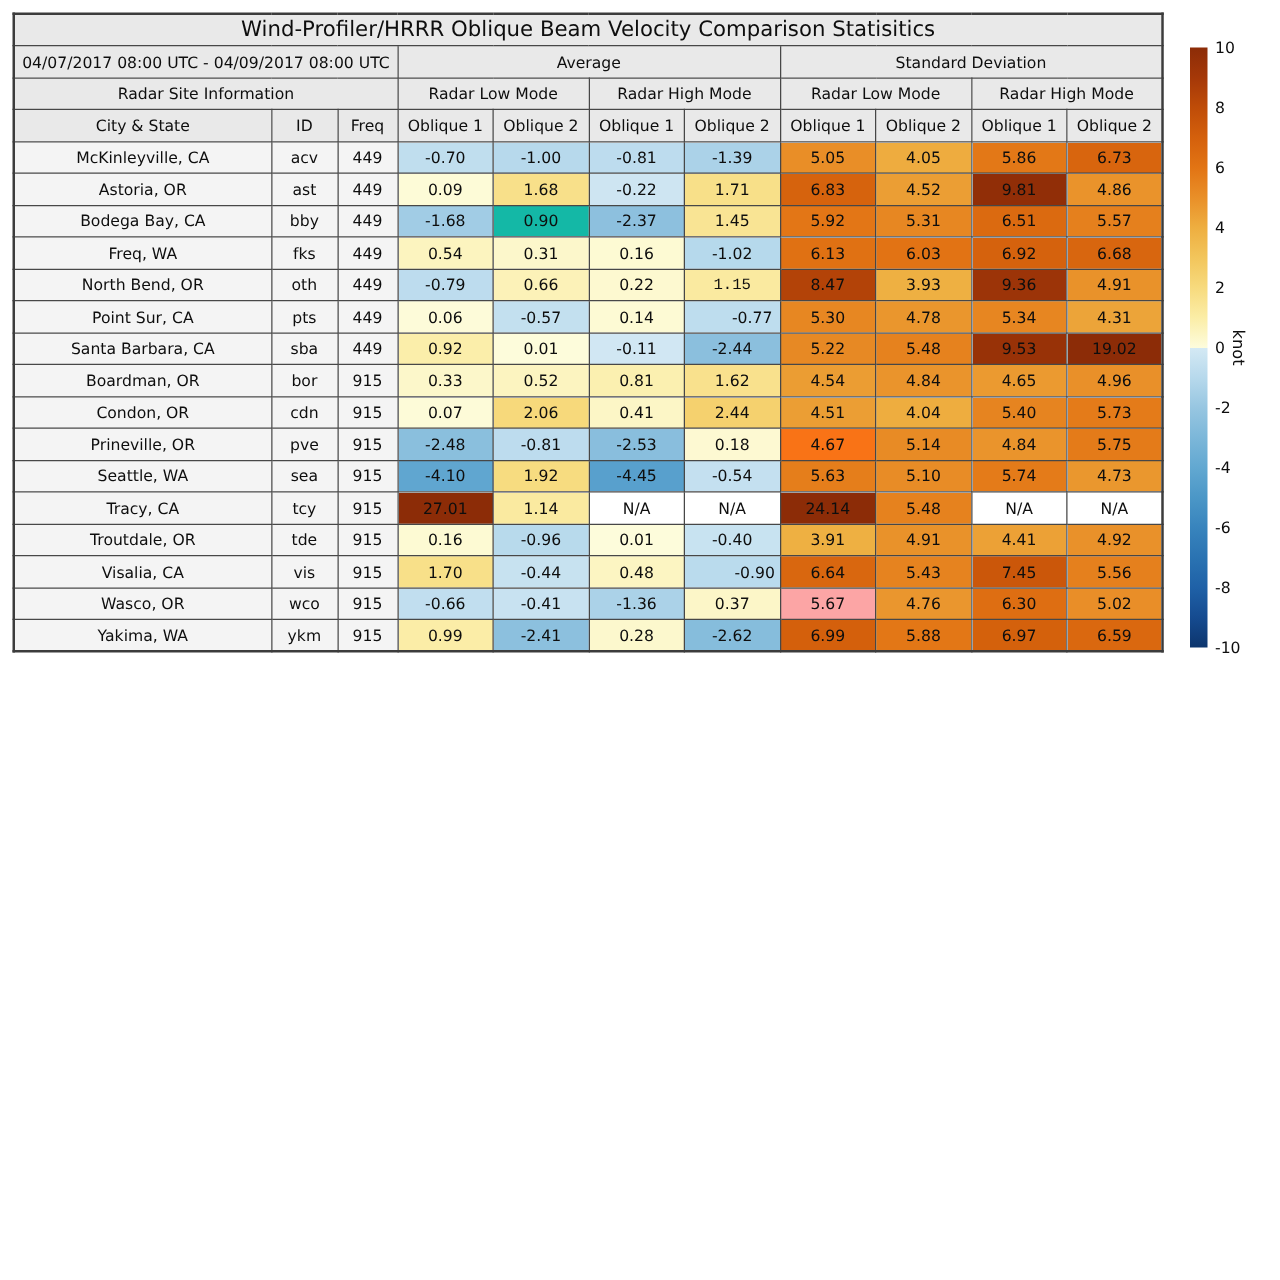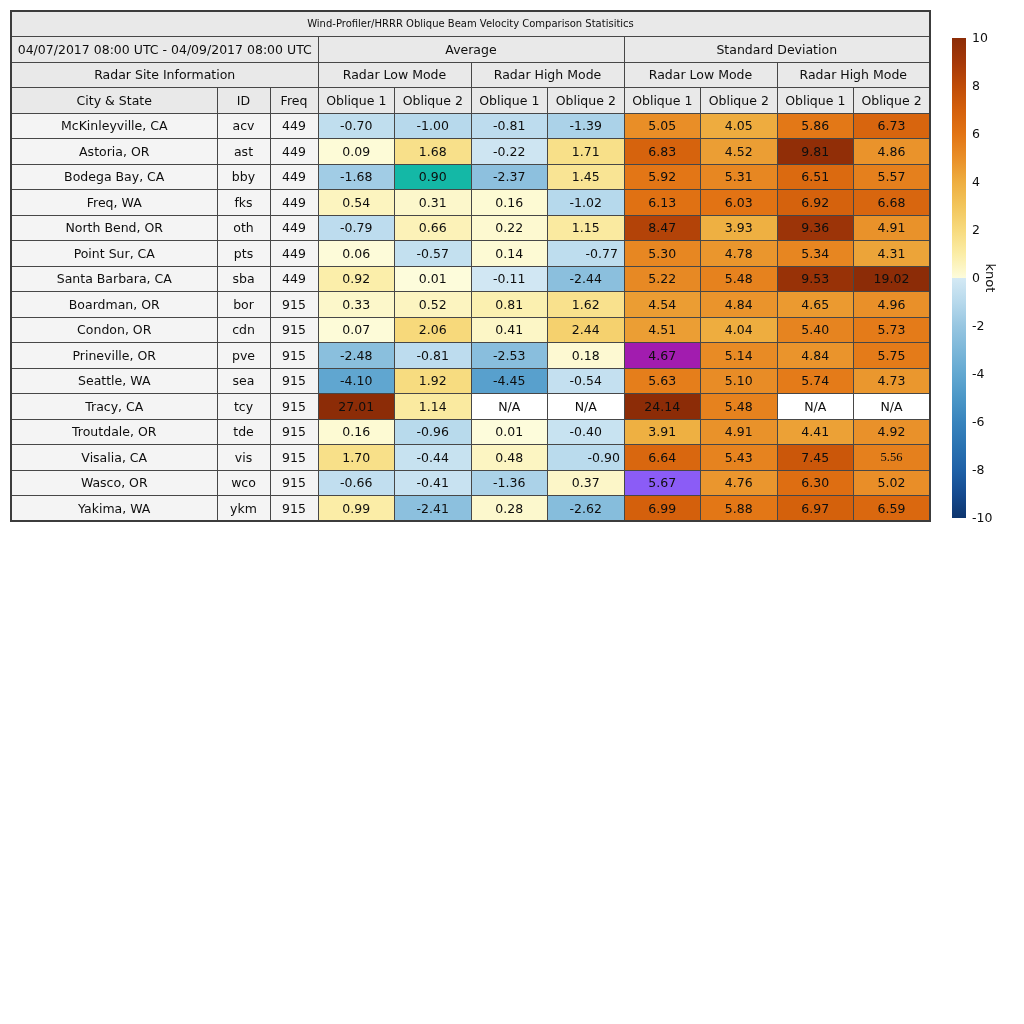--- a/index.html
+++ b/index.html
@@ -13,7 +13,7 @@
   th, td { border:1px solid #474747; font-weight:normal; text-align:center;
     vertical-align:middle; font-size:12.5px; color:#0e0e0e; padding:0 2px;
     white-space:nowrap; overflow:hidden; }
-  .r-title th { height:25px; font-size:10px; }
+  .r-title th { height:25px; font-size:17px; }
   .r-grp th { height:26px; }
   .r-mode th { height:25px; }
   .r-cols th { height:26px; }

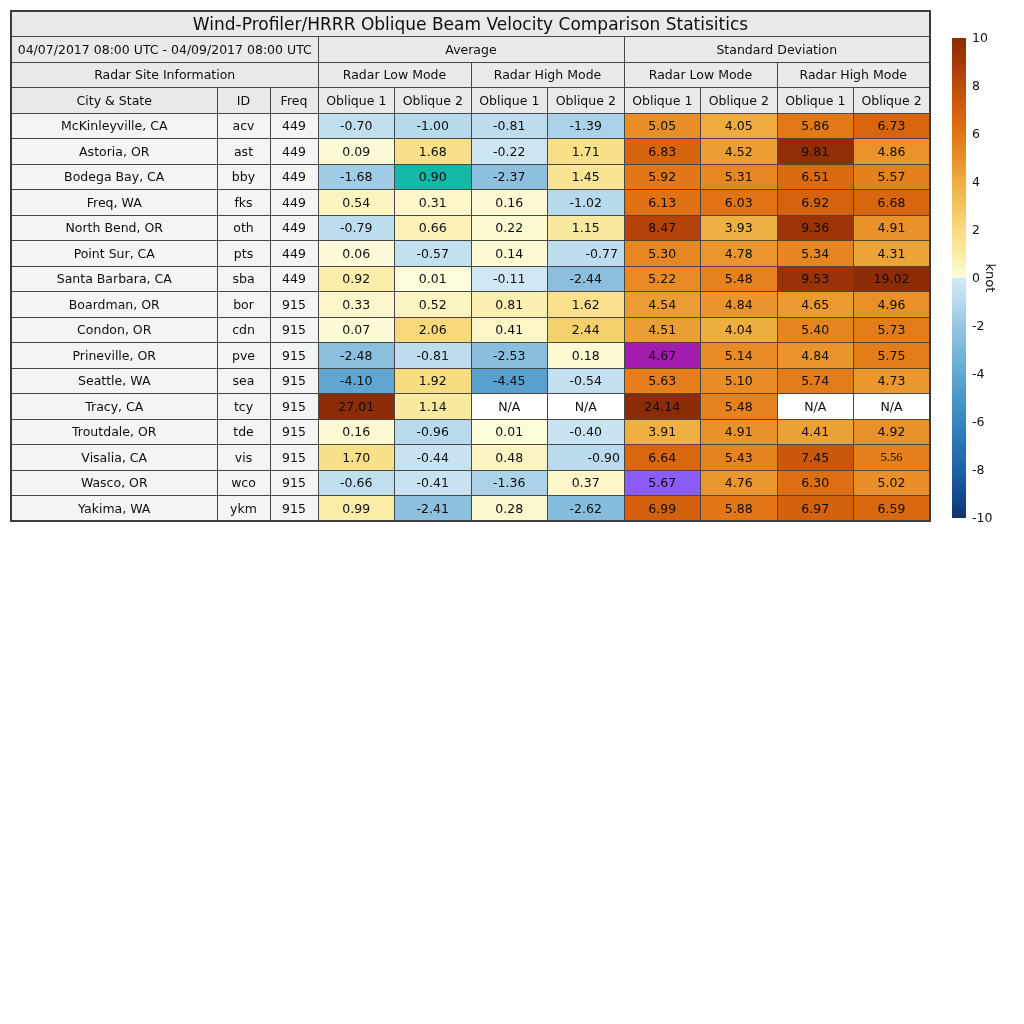--- a/index.html
+++ b/index.html
@@ -137,7 +137,7 @@
           <td style="background: rgb(189, 220, 238);">-0.79</td>
           <td style="background: rgb(252, 242, 184);">0.66</td>
           <td style="background: rgb(253, 249, 208);">0.22</td>
-          <td style="background: rgb(250, 234, 160);">1.15</td>
+          <td style="background: rgb(250, 234, 160); font-family: Liberation Mono, monospace;">1.15</td>
           <td style="background: rgb(179, 67, 8);">8.47</td>
           <td style="background: rgb(238, 176, 66);">3.93</td>
           <td style="background: rgb(156, 52, 8);">9.36</td>

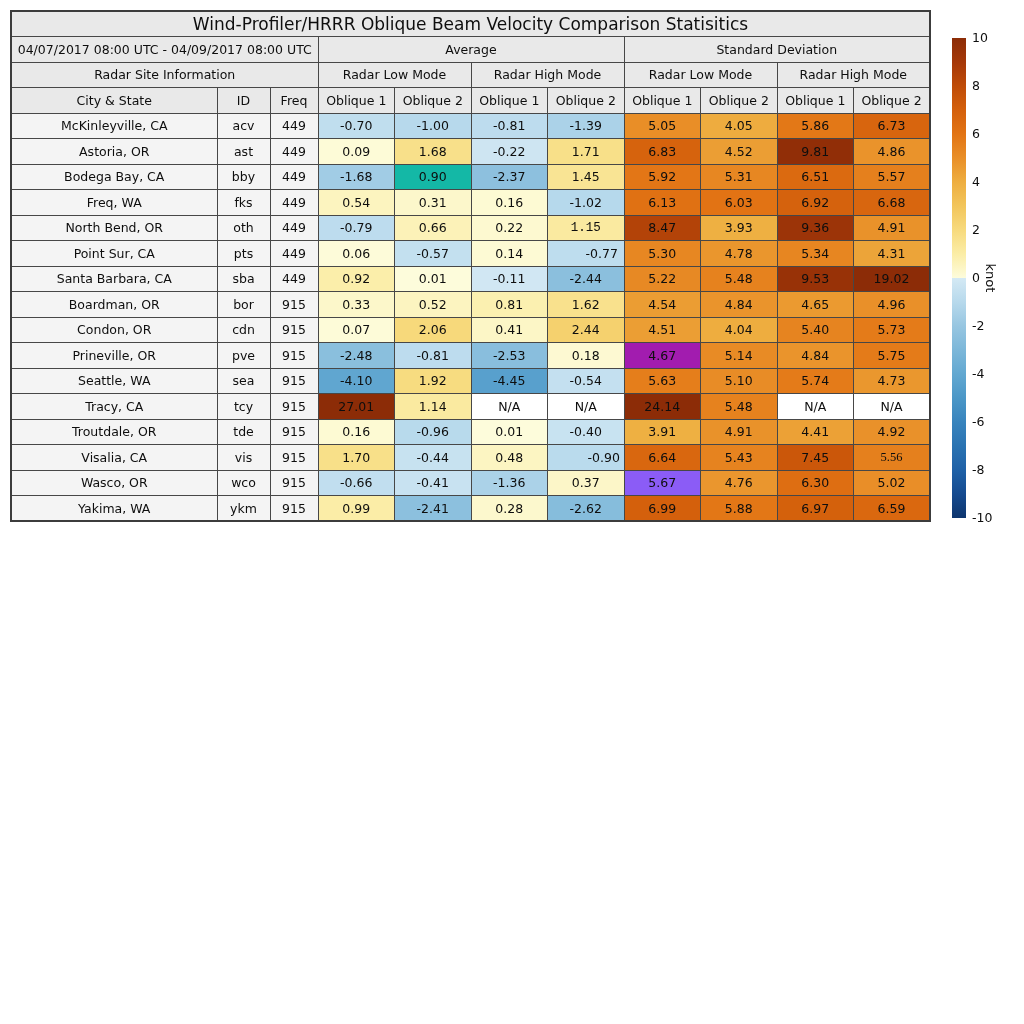--- a/index.html
+++ b/index.html
@@ -203,7 +203,7 @@
           <td style="background: rgb(189, 220, 238);">-0.81</td>
           <td style="background: rgb(137, 190, 221);">-2.53</td>
           <td style="background: rgb(253, 249, 210);">0.18</td>
-          <td style="background: #a21caf;">4.67</td>
+          <td style="background: #f97316;">4.67</td>
           <td style="background: rgb(232, 139, 37);">5.14</td>
           <td style="background: rgb(234, 148, 44);">4.84</td>
           <td style="background: rgb(228, 123, 25);">5.75</td>

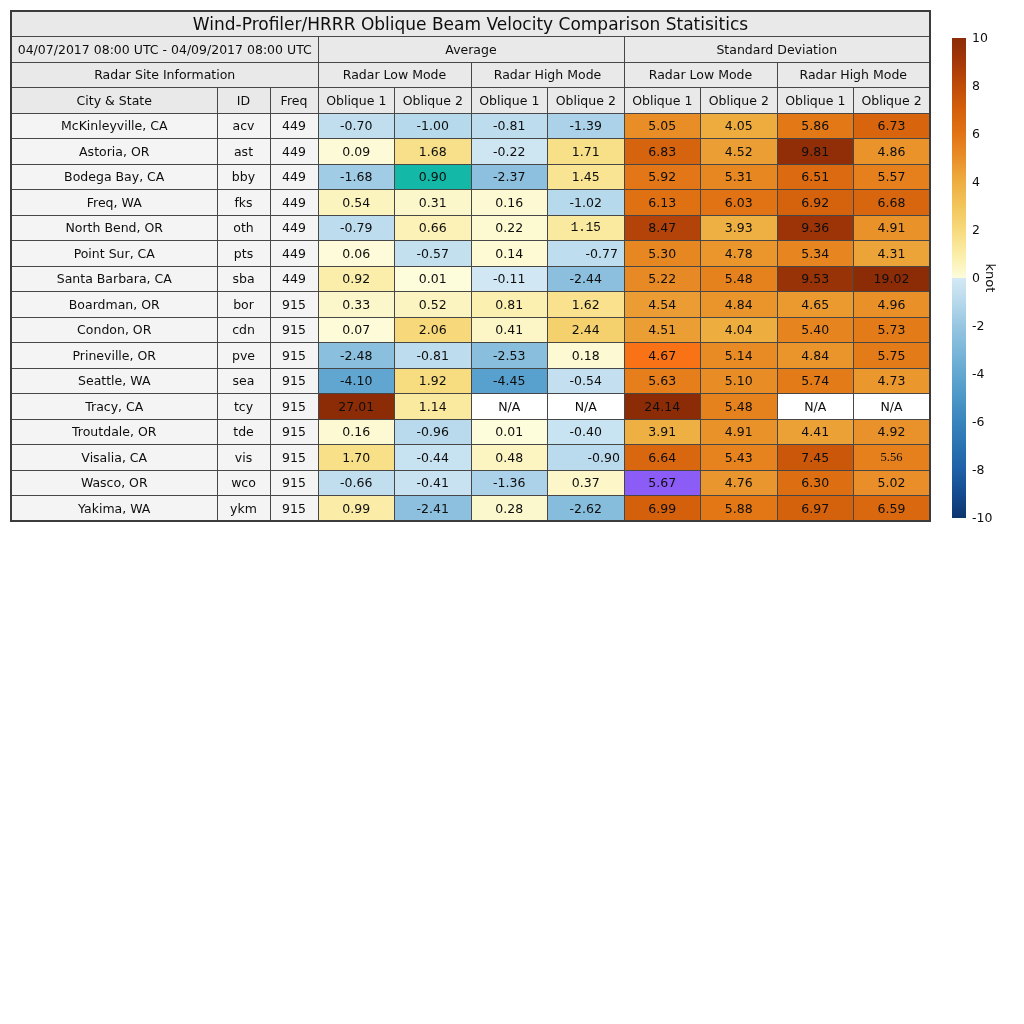--- a/index.html
+++ b/index.html
@@ -258,7 +258,7 @@
           <td style="background: rgb(217, 103, 15);">6.64</td>
           <td style="background: rgb(230, 131, 31);">5.43</td>
           <td style="background: rgb(203, 87, 10);">7.45</td>
-          <td style="background: rgb(229, 128, 29); font-family: Liberation Serif, serif;">5.56</td>
+          <td style="background: rgb(229, 128, 29);">5.56</td>
         </tr>
         <tr>
           <td class="lbl">Wasco, OR</td>

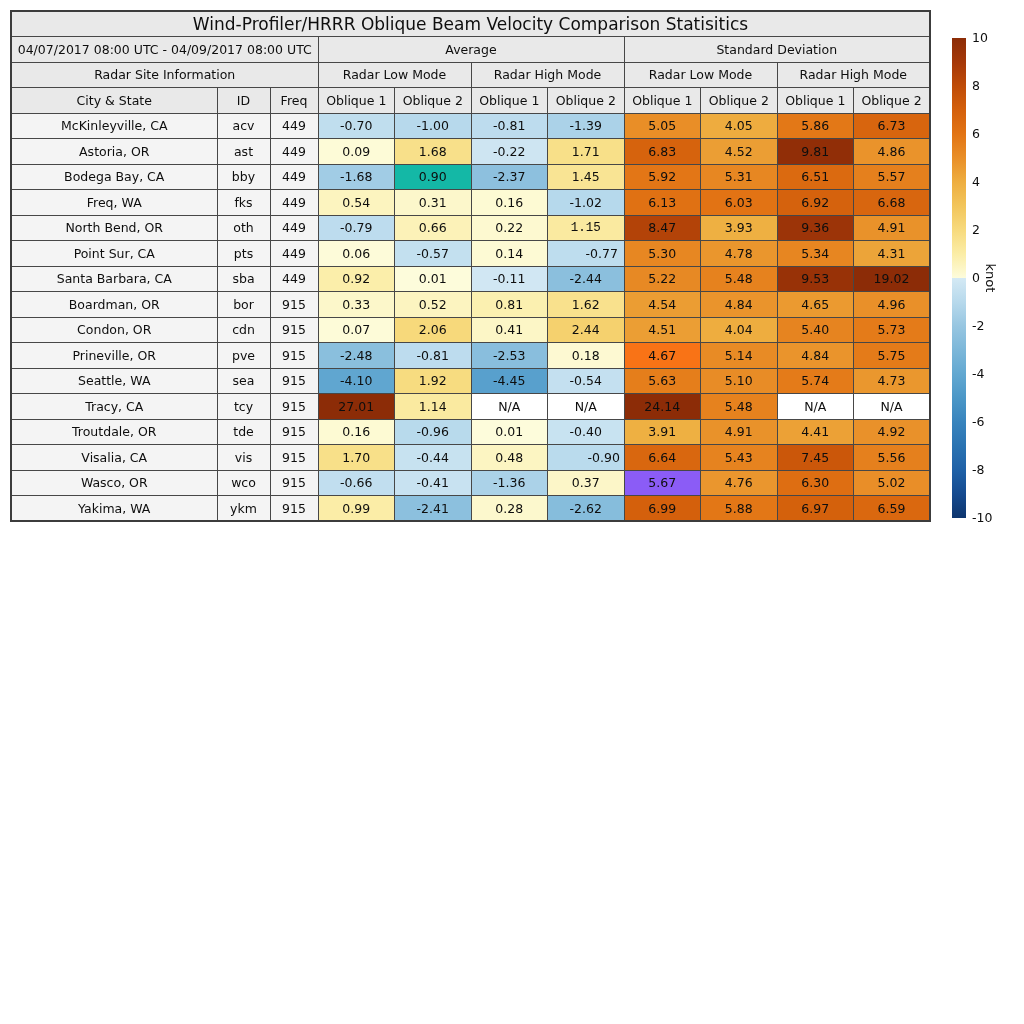--- a/index.html
+++ b/index.html
@@ -268,7 +268,7 @@
           <td style="background: rgb(200, 226, 241);">-0.41</td>
           <td style="background: rgb(171, 210, 232);">-1.36</td>
           <td style="background: rgb(252, 246, 200);">0.37</td>
-          <td style="background: #8b5cf6;">5.67</td>
+          <td style="background: #fca5a5;">5.67</td>
           <td style="background: rgb(234, 150, 46);">4.76</td>
           <td style="background: rgb(222, 110, 18);">6.30</td>
           <td style="background: rgb(233, 142, 40);">5.02</td>

